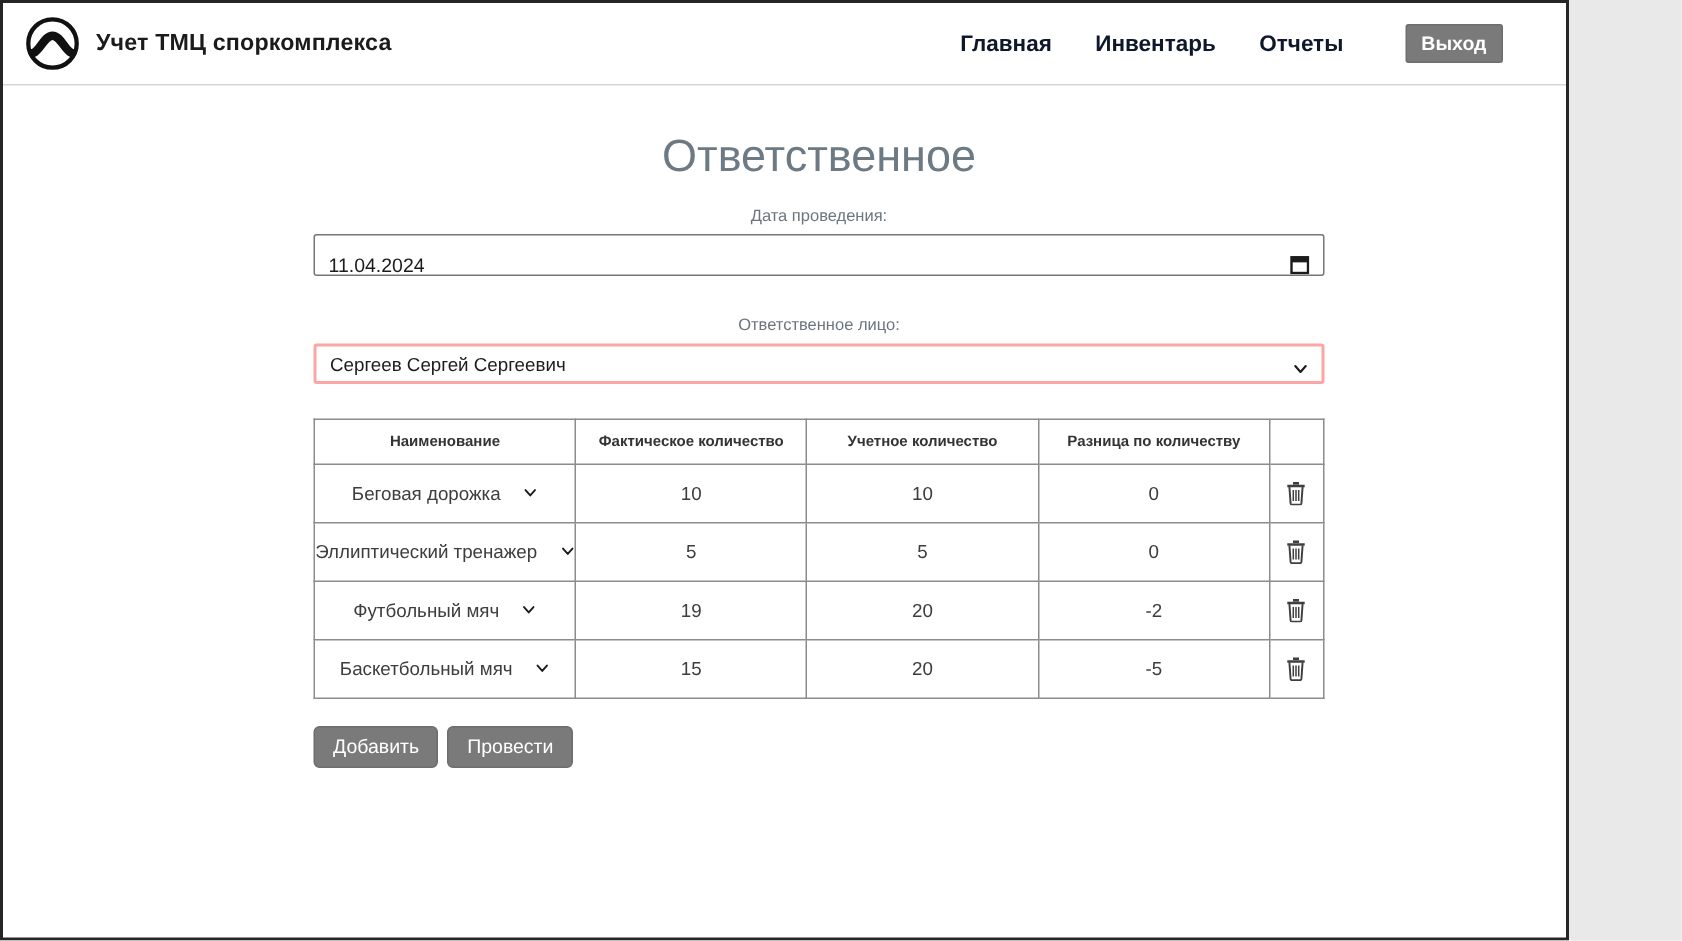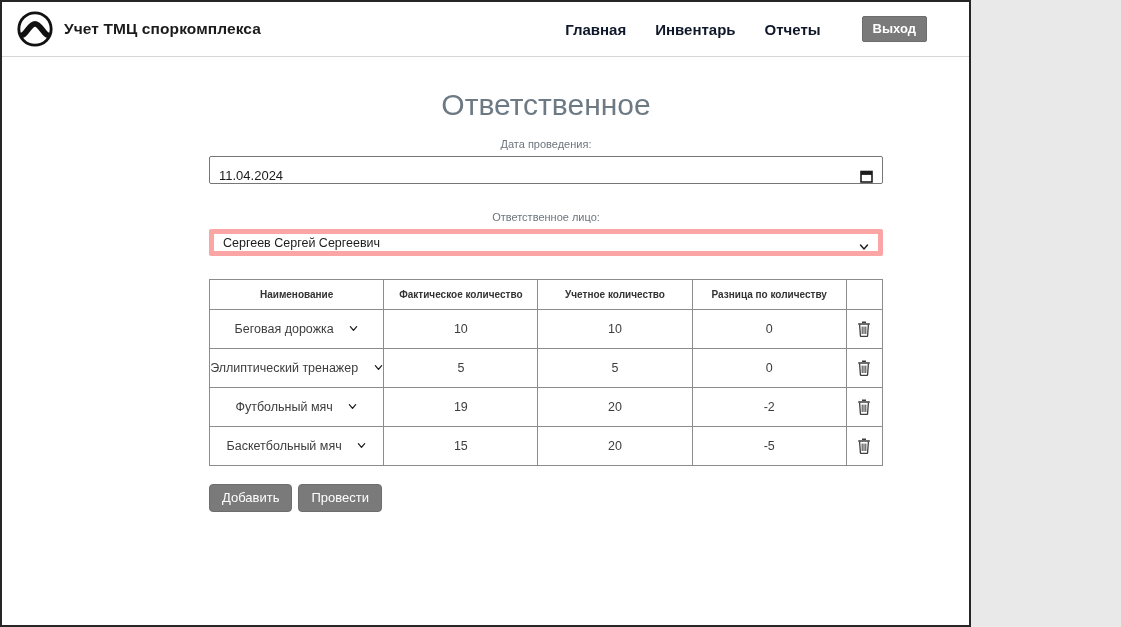--- a/index.html
+++ b/index.html
@@ -7,7 +7,7 @@
   body { font-family:"Liberation Sans","DejaVu Sans",sans-serif; }
 
   .screen {
-    width:971px; height:627px;
+    width:1046px; height:627px;
     background:#ffffff;
     border:2px solid #262626;
     position:relative;

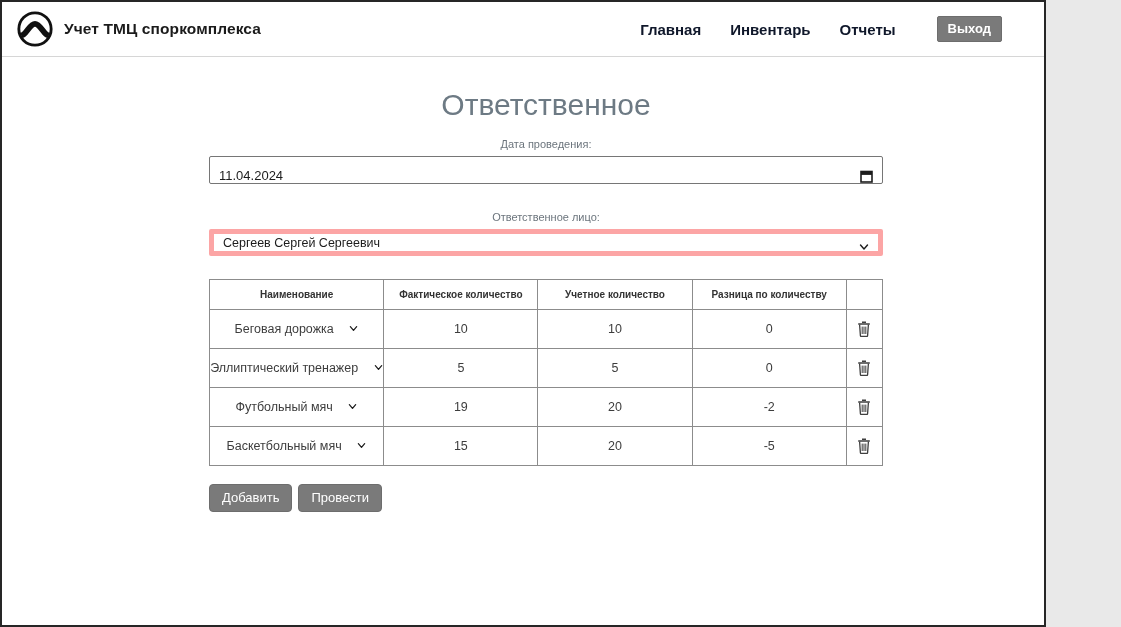--- a/index.html
+++ b/index.html
@@ -55,8 +55,8 @@
   .date-input {
     width:100%; height:28px;
     border:1px solid #767676; border-radius:2px;
-    display:flex; align-items:flex-end; justify-content:space-between;
-    padding:0 9px; background:#fff; cursor:text;
+    display:flex; align-items:flex-start; justify-content:space-between;
+    padding:12px 9px; background:#fff; cursor:text;
   }
   .date-input .value { font-size:13px; color:#1c1c1c; }
   .cal-icon { display:flex; cursor:pointer; }

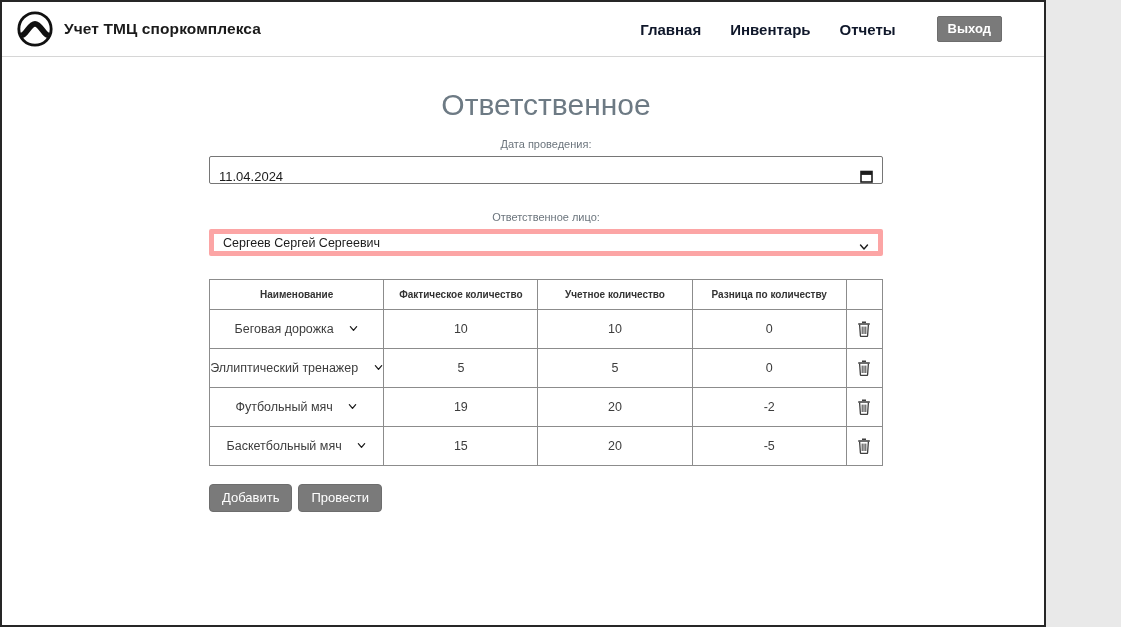--- a/index.html
+++ b/index.html
@@ -65,7 +65,7 @@
 
   .select-box {
     width:100%; height:27px;
-    border:5px solid #fca5a5; border-radius:2px;
+    border:2px solid #fca5a5; border-radius:2px;
     display:flex; align-items:center; justify-content:space-between;
     padding:0 9px; background:#fff; cursor:pointer;gap:46px;
   }

